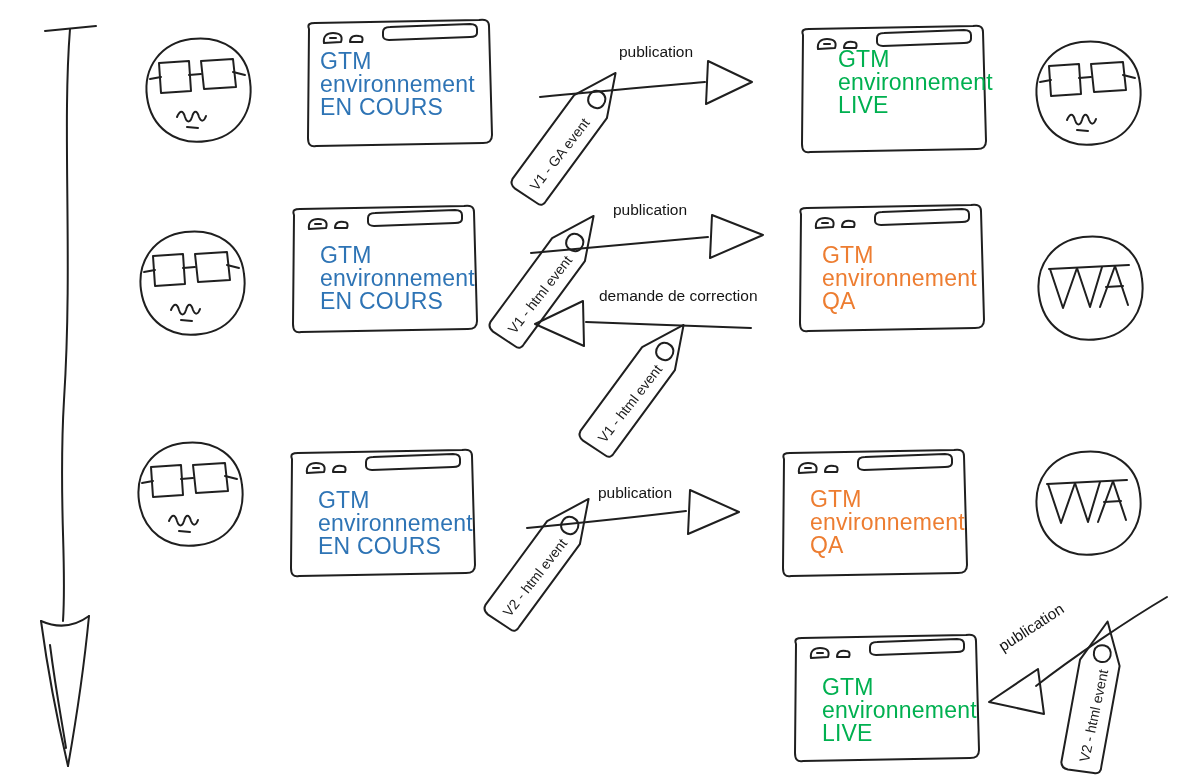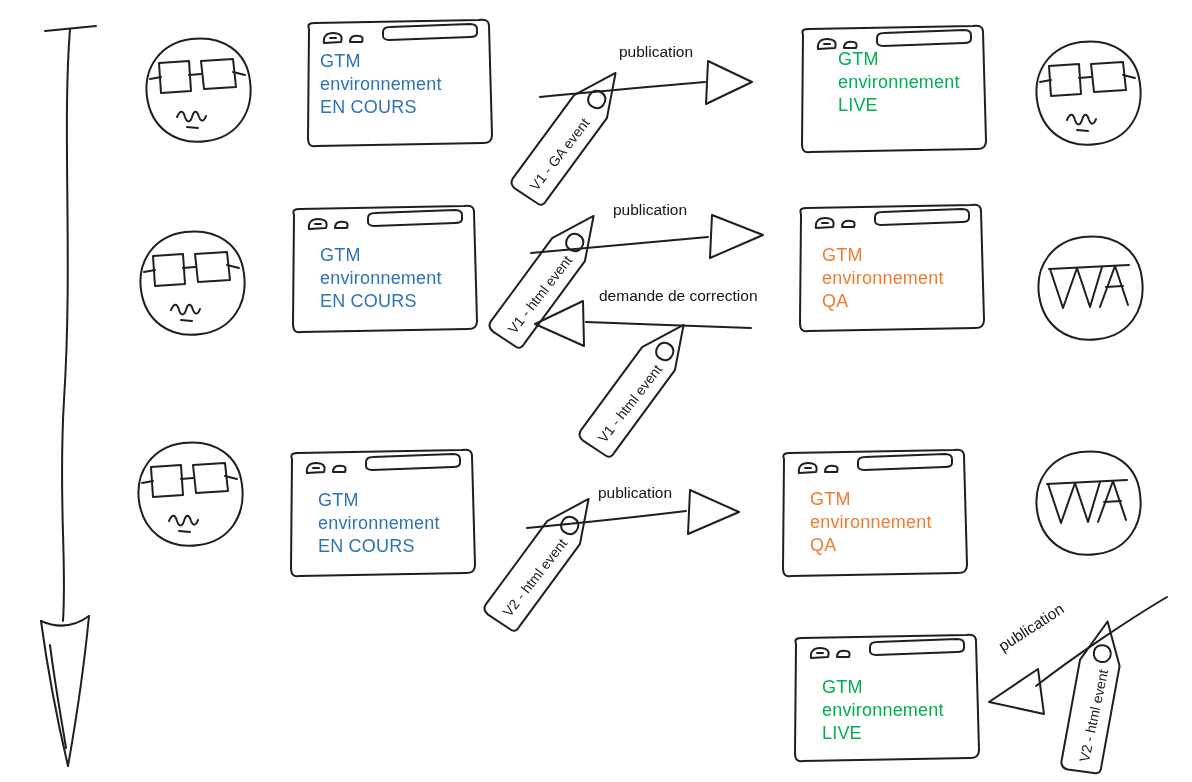--- a/index.html
+++ b/index.html
@@ -10,7 +10,7 @@
   .sketch text{stroke:none;}
   .lbl{font-family:"Liberation Sans",sans-serif;font-size:15.5px;fill:#141414;}
   .tag-text{font-family:"Liberation Sans",sans-serif;font-size:14px;fill:#202020;}
-  .win-label{position:absolute;font-size:18px;line-height:23px;letter-spacing:.2px;}
+  .win-label{position:absolute;font-size:23px;line-height:23px;letter-spacing:.2px;}
   .blue{color:#2e74b5;}
   .green{color:#00b050;}
   .orange{color:#ed7d31;}

